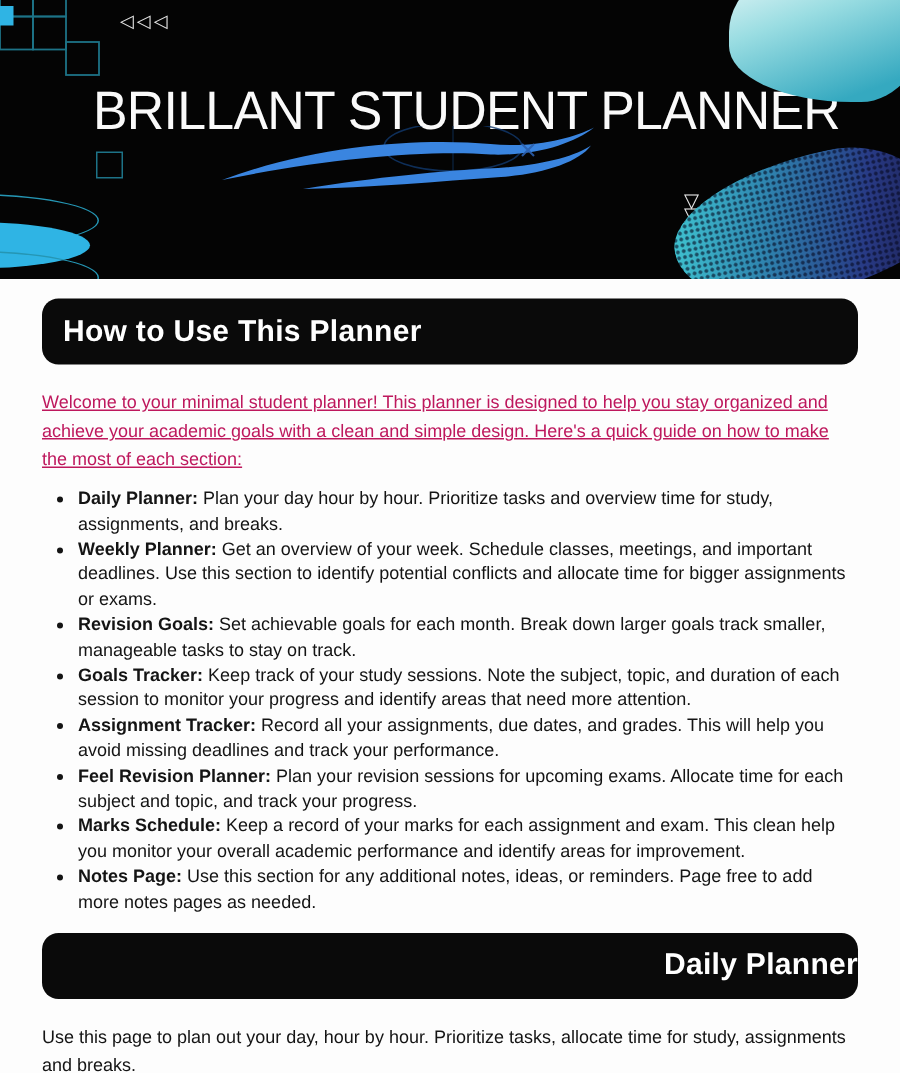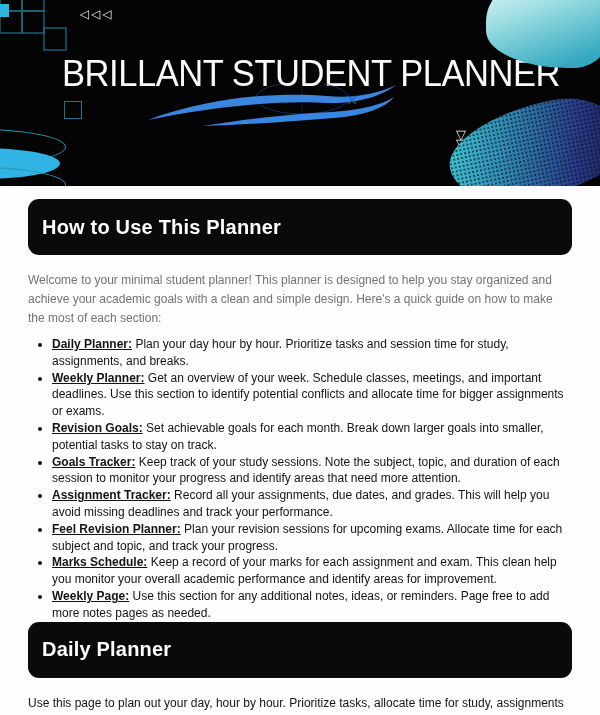--- a/index.html
+++ b/index.html
@@ -68,7 +68,7 @@
   
   .content{padding:0 28px;}
   .section-bar{
-    background:#0a0a0a;border-radius:11px;height:56px;
+    background:#0a0a0a;border-radius:11px;height:44px;
     display:flex;align-items:center;padding-left:14px;
     color:#ffffff;font-weight:bold;font-size:20px;
     letter-spacing:.2px;

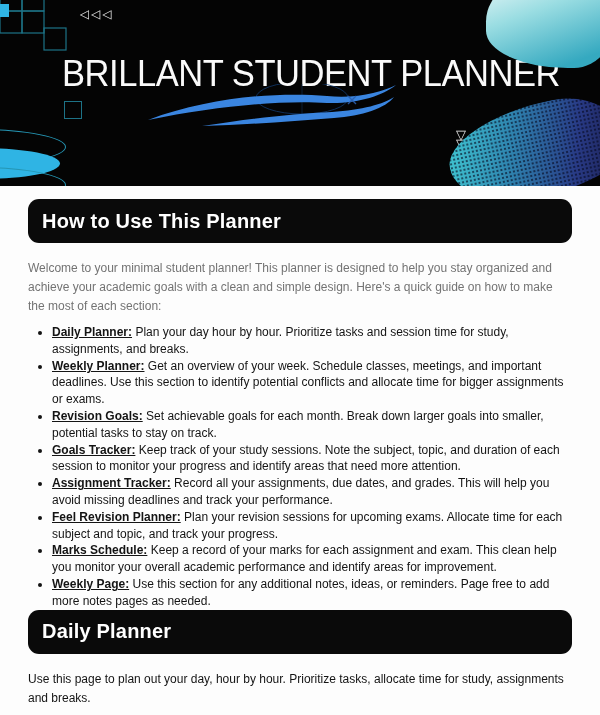--- a/index.html
+++ b/index.html
@@ -76,7 +76,7 @@
   .bar-how{margin-top:13px;}
   .bar-daily{}
   .intro{
-    margin:16px 0 0 0;font-size:12px;line-height:19px;color:#737373;
+    margin:16px 0 0 0;font-size:12px;line-height:19px;color:#be185d;text-decoration:underline;
   }
   ul.guide-list{
     margin:8px 0 0 0;padding:0 0 0 24px;

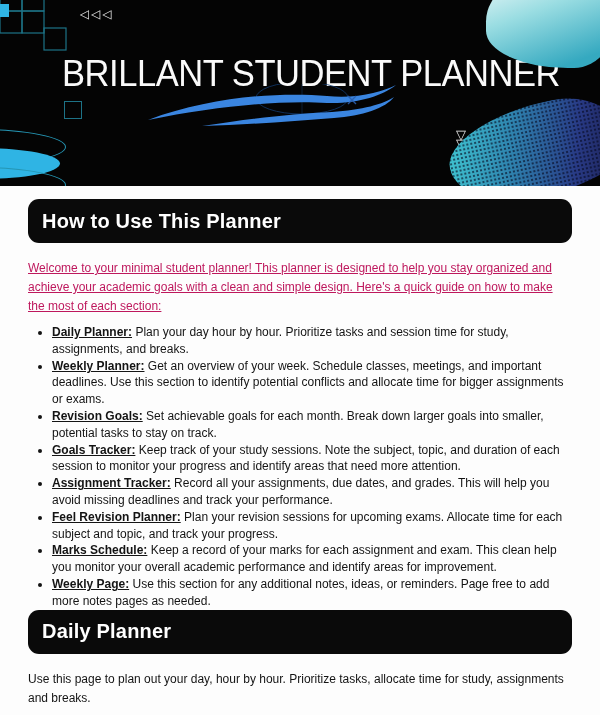--- a/index.html
+++ b/index.html
@@ -85,7 +85,7 @@
     font-size:12px;line-height:16.8px;color:#141414;
     margin:0;padding:0;
   }
-  ul.guide-list li b{font-weight:bold;text-decoration:underline;}
+  ul.guide-list li b{font-weight:bold;}
   .outro{
     margin:16px 0 0 0;font-size:12px;line-height:19px;color:#141414;
   }

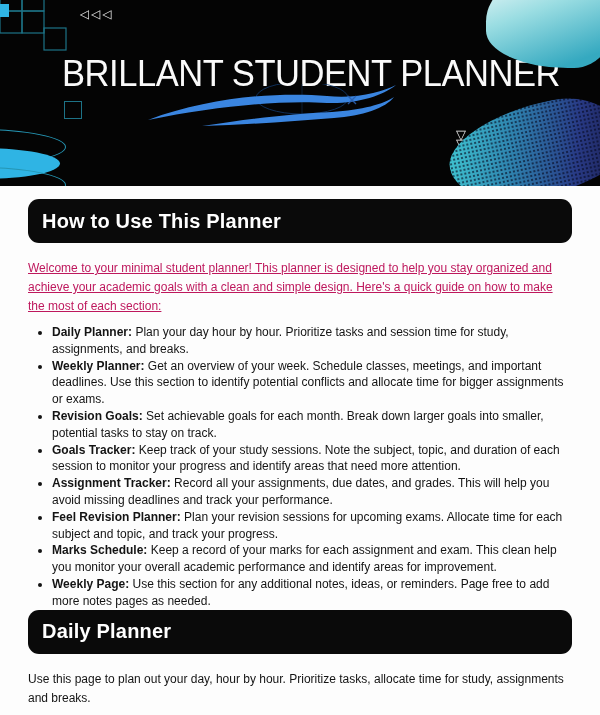--- a/index.html
+++ b/index.html
@@ -144,7 +144,7 @@
   <p class="intro">Welcome to your minimal student planner! This planner is designed to help you stay organized and achieve your academic goals with a clean and simple design. Here's a quick guide on how to make the most of each section:</p>
 
   <ul class="guide-list">
-    <li><b>Daily Planner:</b> <span>Plan your day hour by hour. Prioritize tasks and session time for study, assignments, and breaks.</span></li>
+    <li><b>Daily Planner:</b> <span>Plan your day hour by hour. Prioritize tasks and overview time for study, assignments, and breaks.</span></li>
     <li><b>Weekly Planner:</b> <span>Get an overview of your week. Schedule classes, meetings, and important deadlines. Use this section to identify potential conflicts and allocate time for bigger assignments or exams.</span></li>
     <li><b>Revision Goals:</b> <span>Set achievable goals for each month. Break down larger goals into smaller, potential tasks to stay on track.</span></li>
     <li><b>Goals Tracker:</b> <span>Keep track of your study sessions. Note the subject, topic, and duration of each session to monitor your progress and identify areas that need more attention.</span></li>

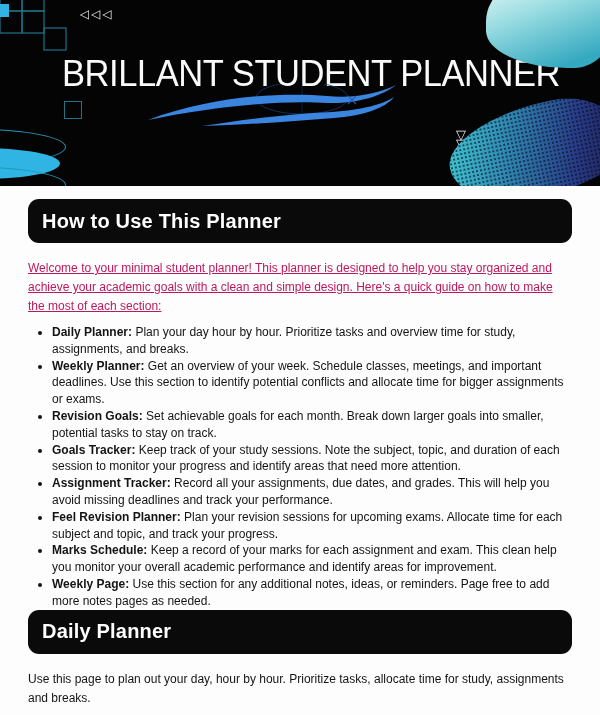--- a/index.html
+++ b/index.html
@@ -146,7 +146,7 @@
   <ul class="guide-list">
     <li><b>Daily Planner:</b> <span>Plan your day hour by hour. Prioritize tasks and overview time for study, assignments, and breaks.</span></li>
     <li><b>Weekly Planner:</b> <span>Get an overview of your week. Schedule classes, meetings, and important deadlines. Use this section to identify potential conflicts and allocate time for bigger assignments or exams.</span></li>
-    <li><b>Revision Goals:</b> <span>Set achievable goals for each month. Break down larger goals into smaller, potential tasks to stay on track.</span></li>
+    <li><b>Revision Goals:</b> <span>Set achievable goals for each month. Break down larger goals track smaller, manageable tasks to stay on track.</span></li>
     <li><b>Goals Tracker:</b> <span>Keep track of your study sessions. Note the subject, topic, and duration of each session to monitor your progress and identify areas that need more attention.</span></li>
     <li><b>Assignment Tracker:</b> <span>Record all your assignments, due dates, and grades. This will help you avoid missing deadlines and track your performance.</span></li>
     <li><b>Feel Revision Planner:</b> <span>Plan your revision sessions for upcoming exams. Allocate time for each subject and topic, and track your progress.</span></li>

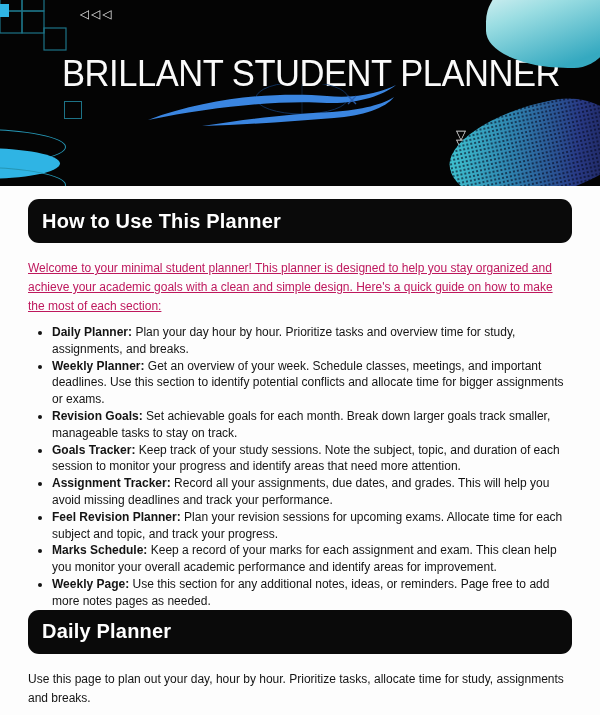--- a/index.html
+++ b/index.html
@@ -151,7 +151,7 @@
     <li><b>Assignment Tracker:</b> <span>Record all your assignments, due dates, and grades. This will help you avoid missing deadlines and track your performance.</span></li>
     <li><b>Feel Revision Planner:</b> <span>Plan your revision sessions for upcoming exams. Allocate time for each subject and topic, and track your progress.</span></li>
     <li><b>Marks Schedule:</b> <span>Keep a record of your marks for each assignment and exam. This clean help you monitor your overall academic performance and identify areas for improvement.</span></li>
-    <li><b>Weekly Page:</b> <span>Use this section for any additional notes, ideas, or reminders. Page free to add more notes pages as needed.</span></li>
+    <li><b>Notes Page:</b> <span>Use this section for any additional notes, ideas, or reminders. Page free to add more notes pages as needed.</span></li>
   </ul>
 
   <div class="section-bar bar-daily">

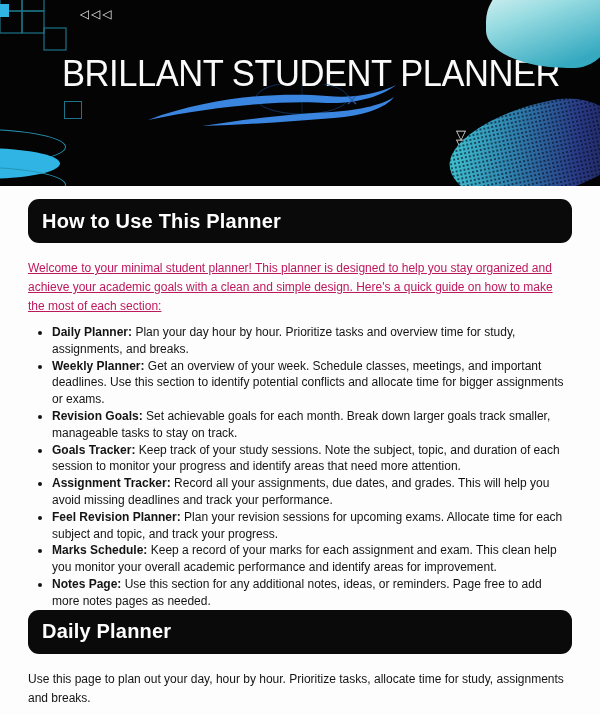--- a/index.html
+++ b/index.html
@@ -74,7 +74,7 @@
     letter-spacing:.2px;
   }
   .bar-how{margin-top:13px;}
-  .bar-daily{}
+  .bar-daily{margin-top:12px;justify-content:flex-end;}
   .intro{
     margin:16px 0 0 0;font-size:12px;line-height:19px;color:#be185d;text-decoration:underline;
   }

